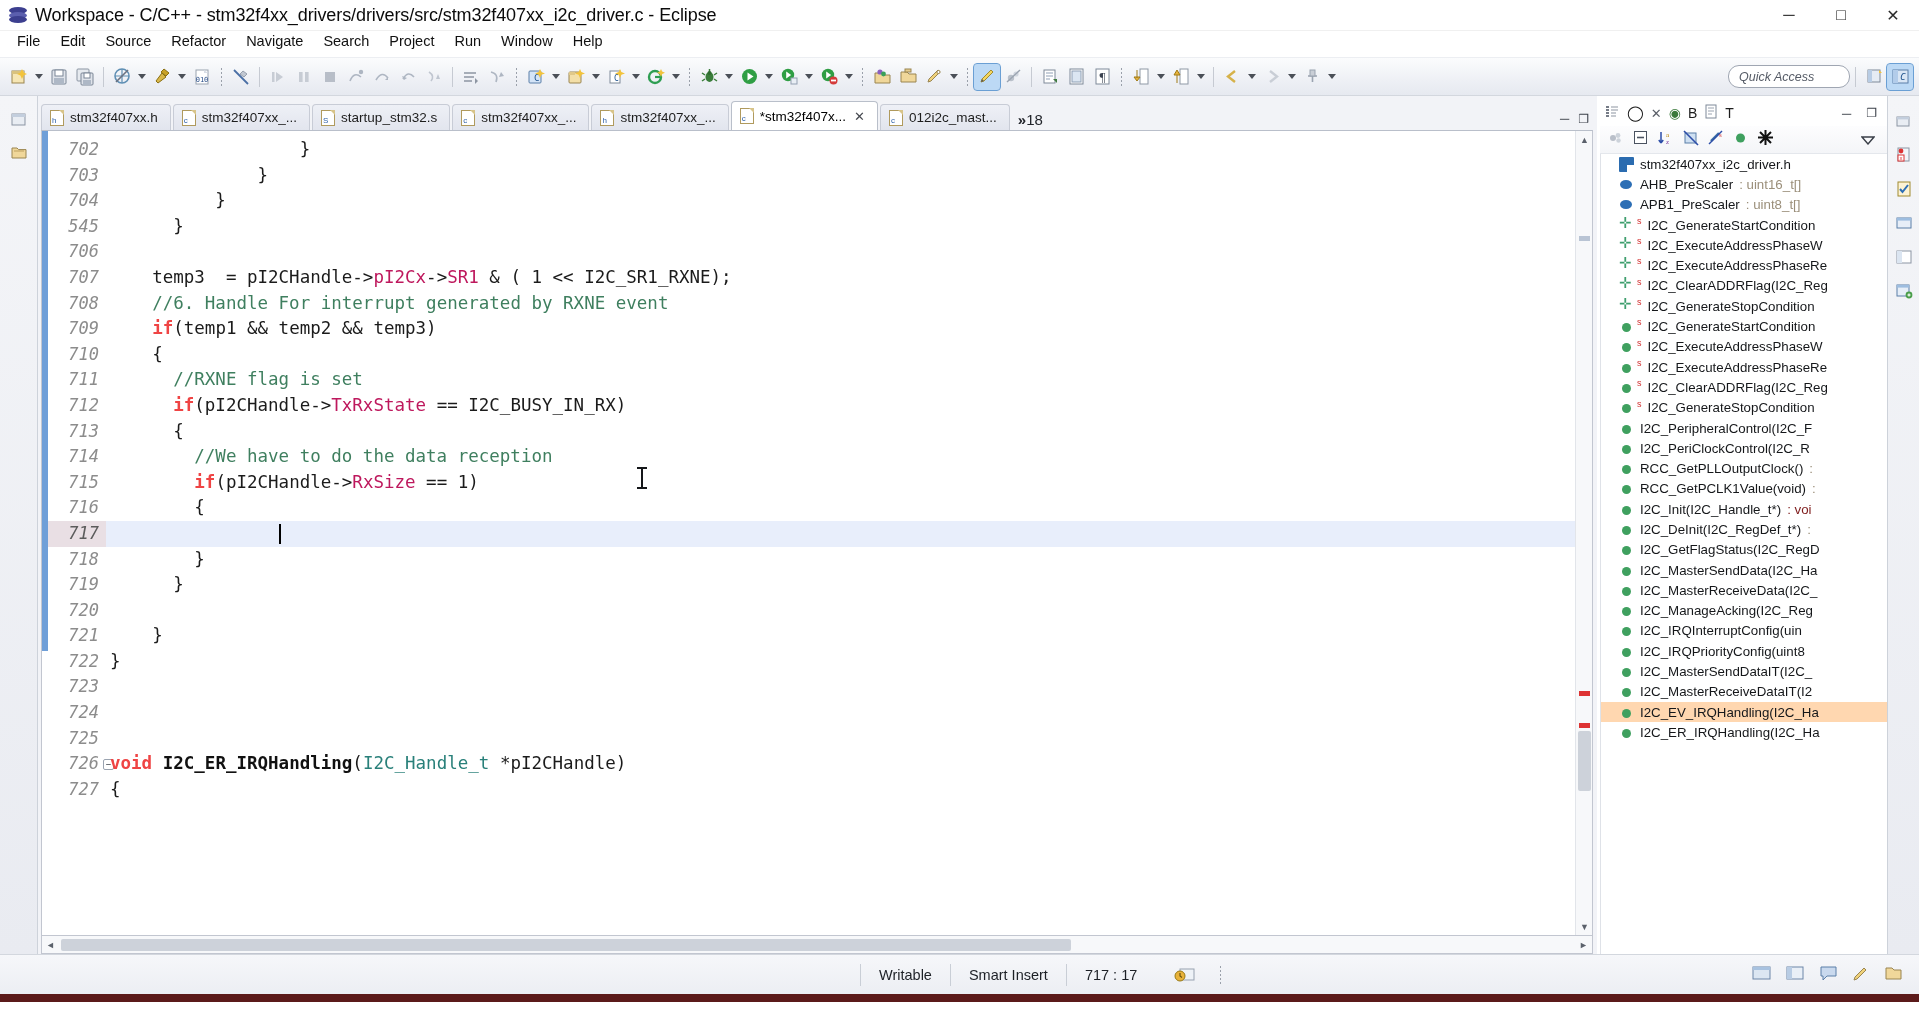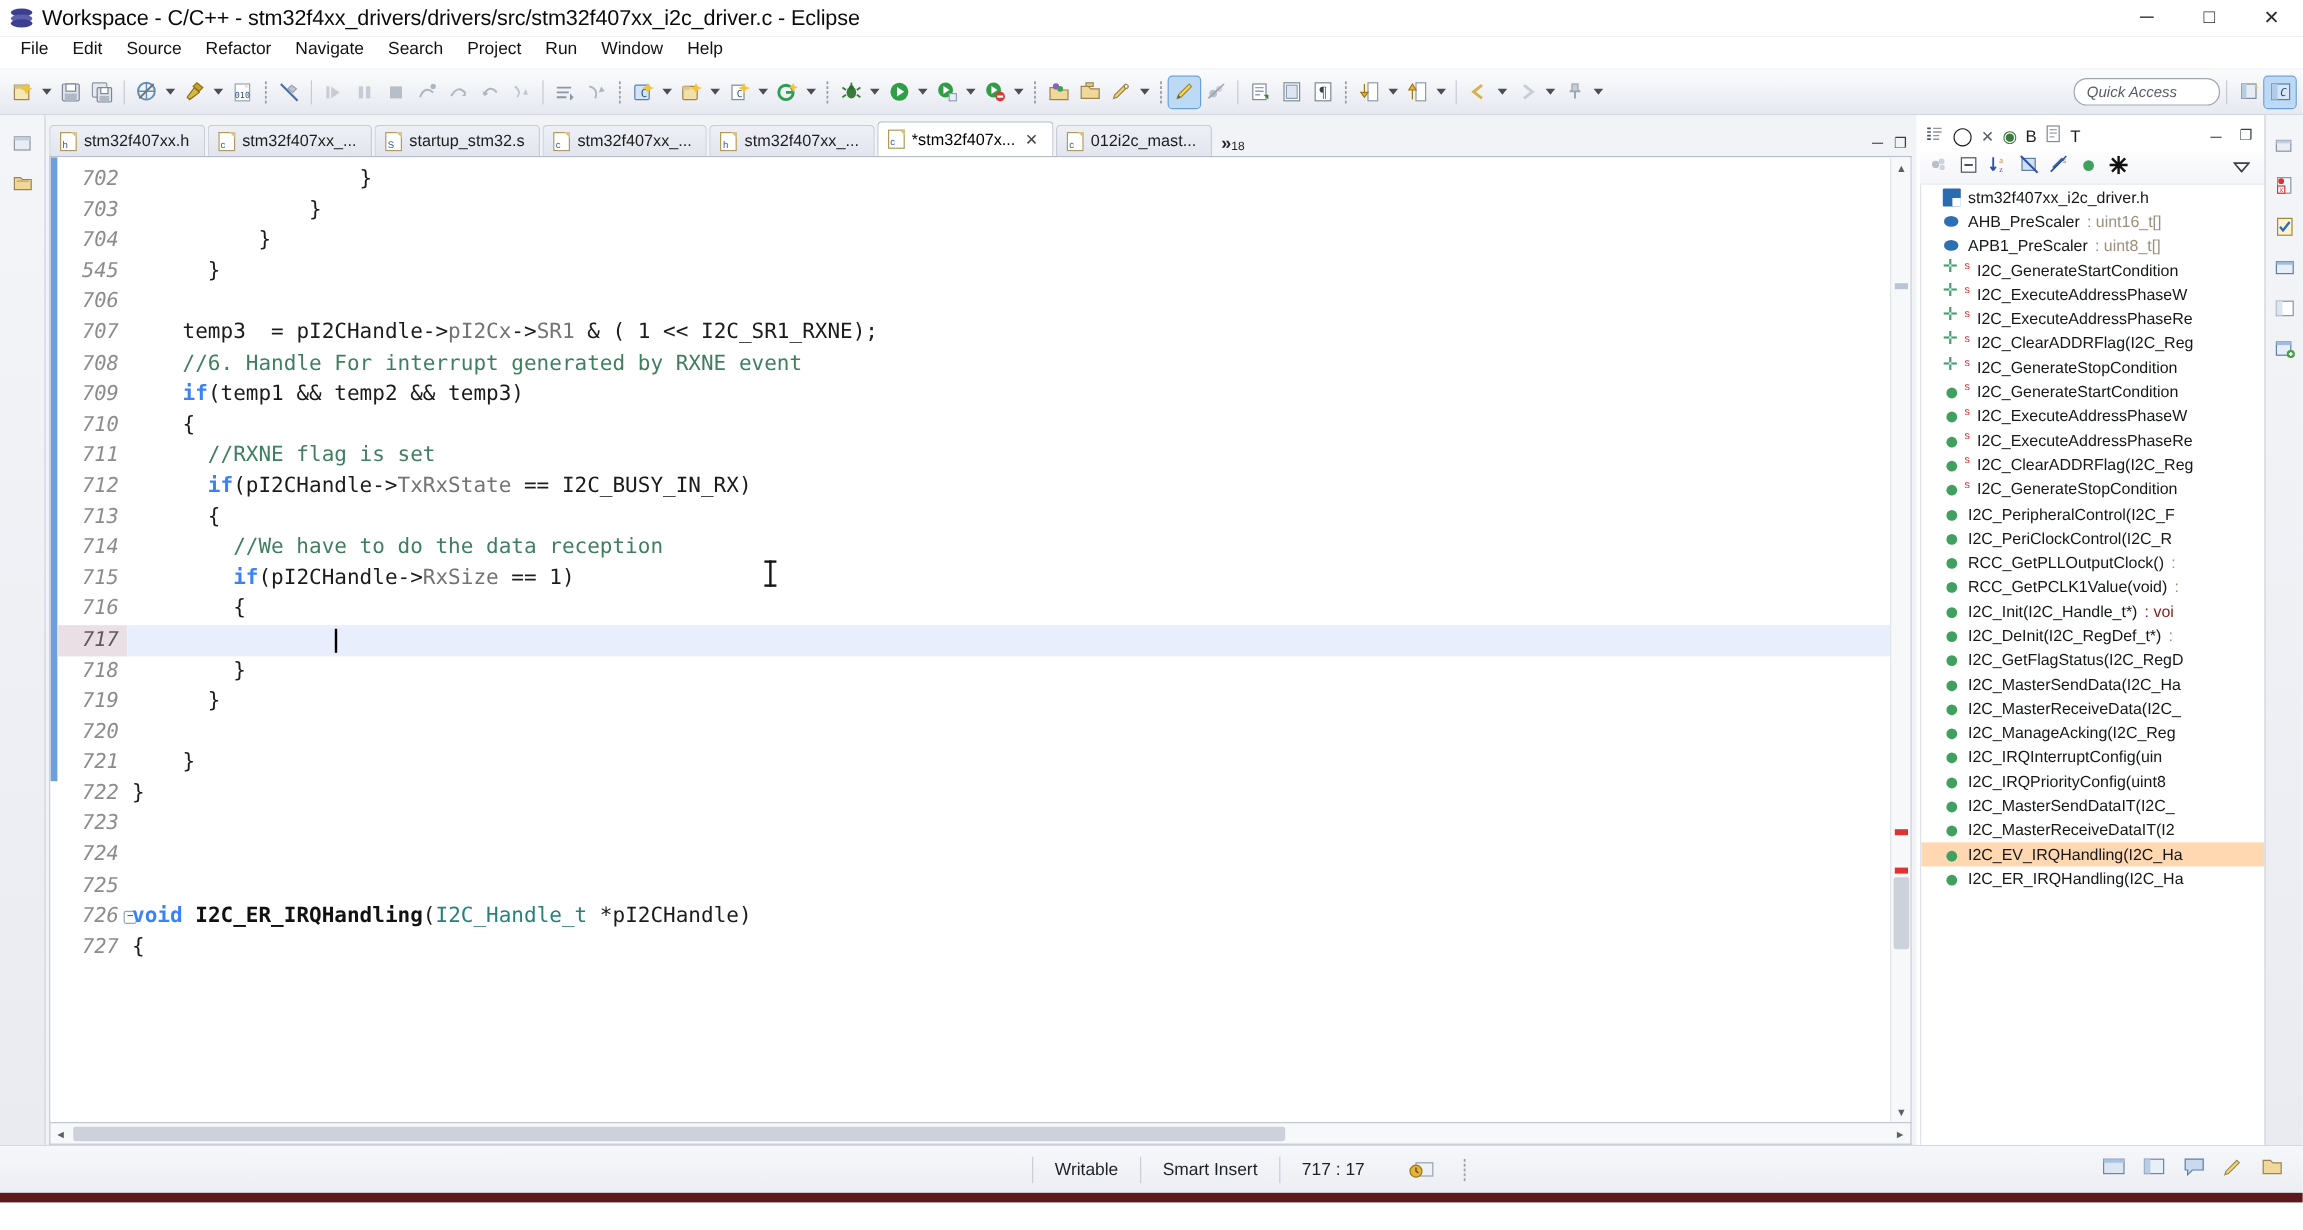--- a/index.html
+++ b/index.html
@@ -128,7 +128,7 @@
     display: flex; align-items: flex-end; font-size: 15px;
     color: #22252b; padding: 0 4px 2px 6px; font-weight: bold;
   }
-  .overflow sub { font-size: 10px; font-weight: normal; }
+  .overflow sub { font-size: 15px; font-weight: normal; }
   .tabrow-right {
     margin-left: auto; display: flex; align-items: flex-end;
     gap: 9px; padding-bottom: 4px; padding-right: 4px;

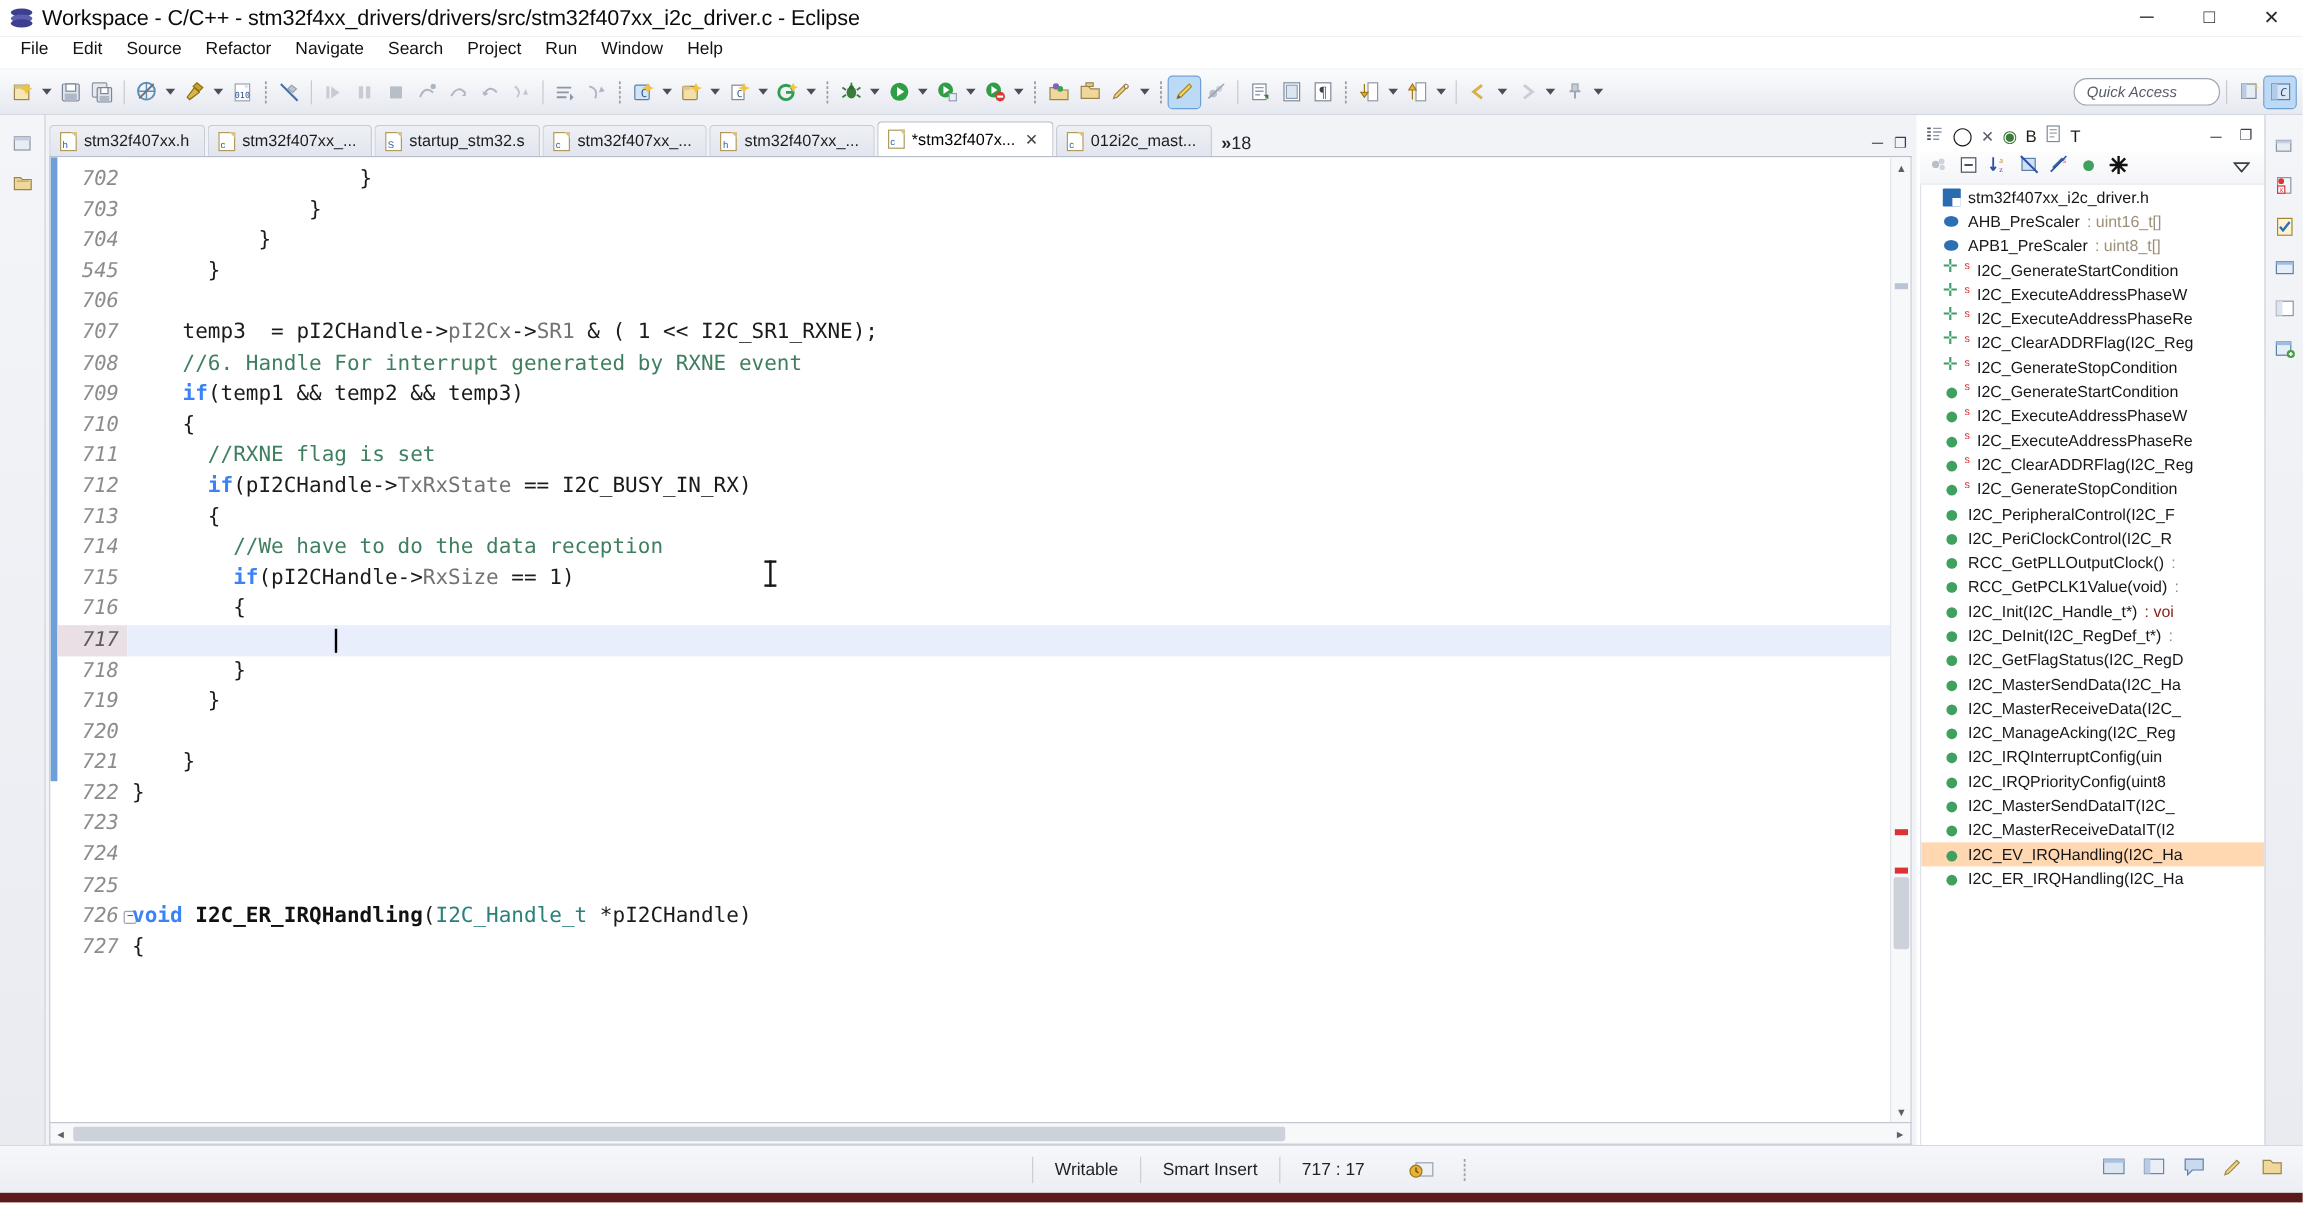--- a/index.html
+++ b/index.html
@@ -165,7 +165,7 @@
   .cline.cur { background: #e8eefb; }
   .kw { color: #3b82f6; font-weight: bold; text-align: right; }
   .cmt { color: #3f7f5f; }
-  .fld { color: #737373; }
+  .fld { color: #be185d; }
   .typ { color: #29807a; }
   .fn { color: #111; font-weight: bold; }
   .caretbar {

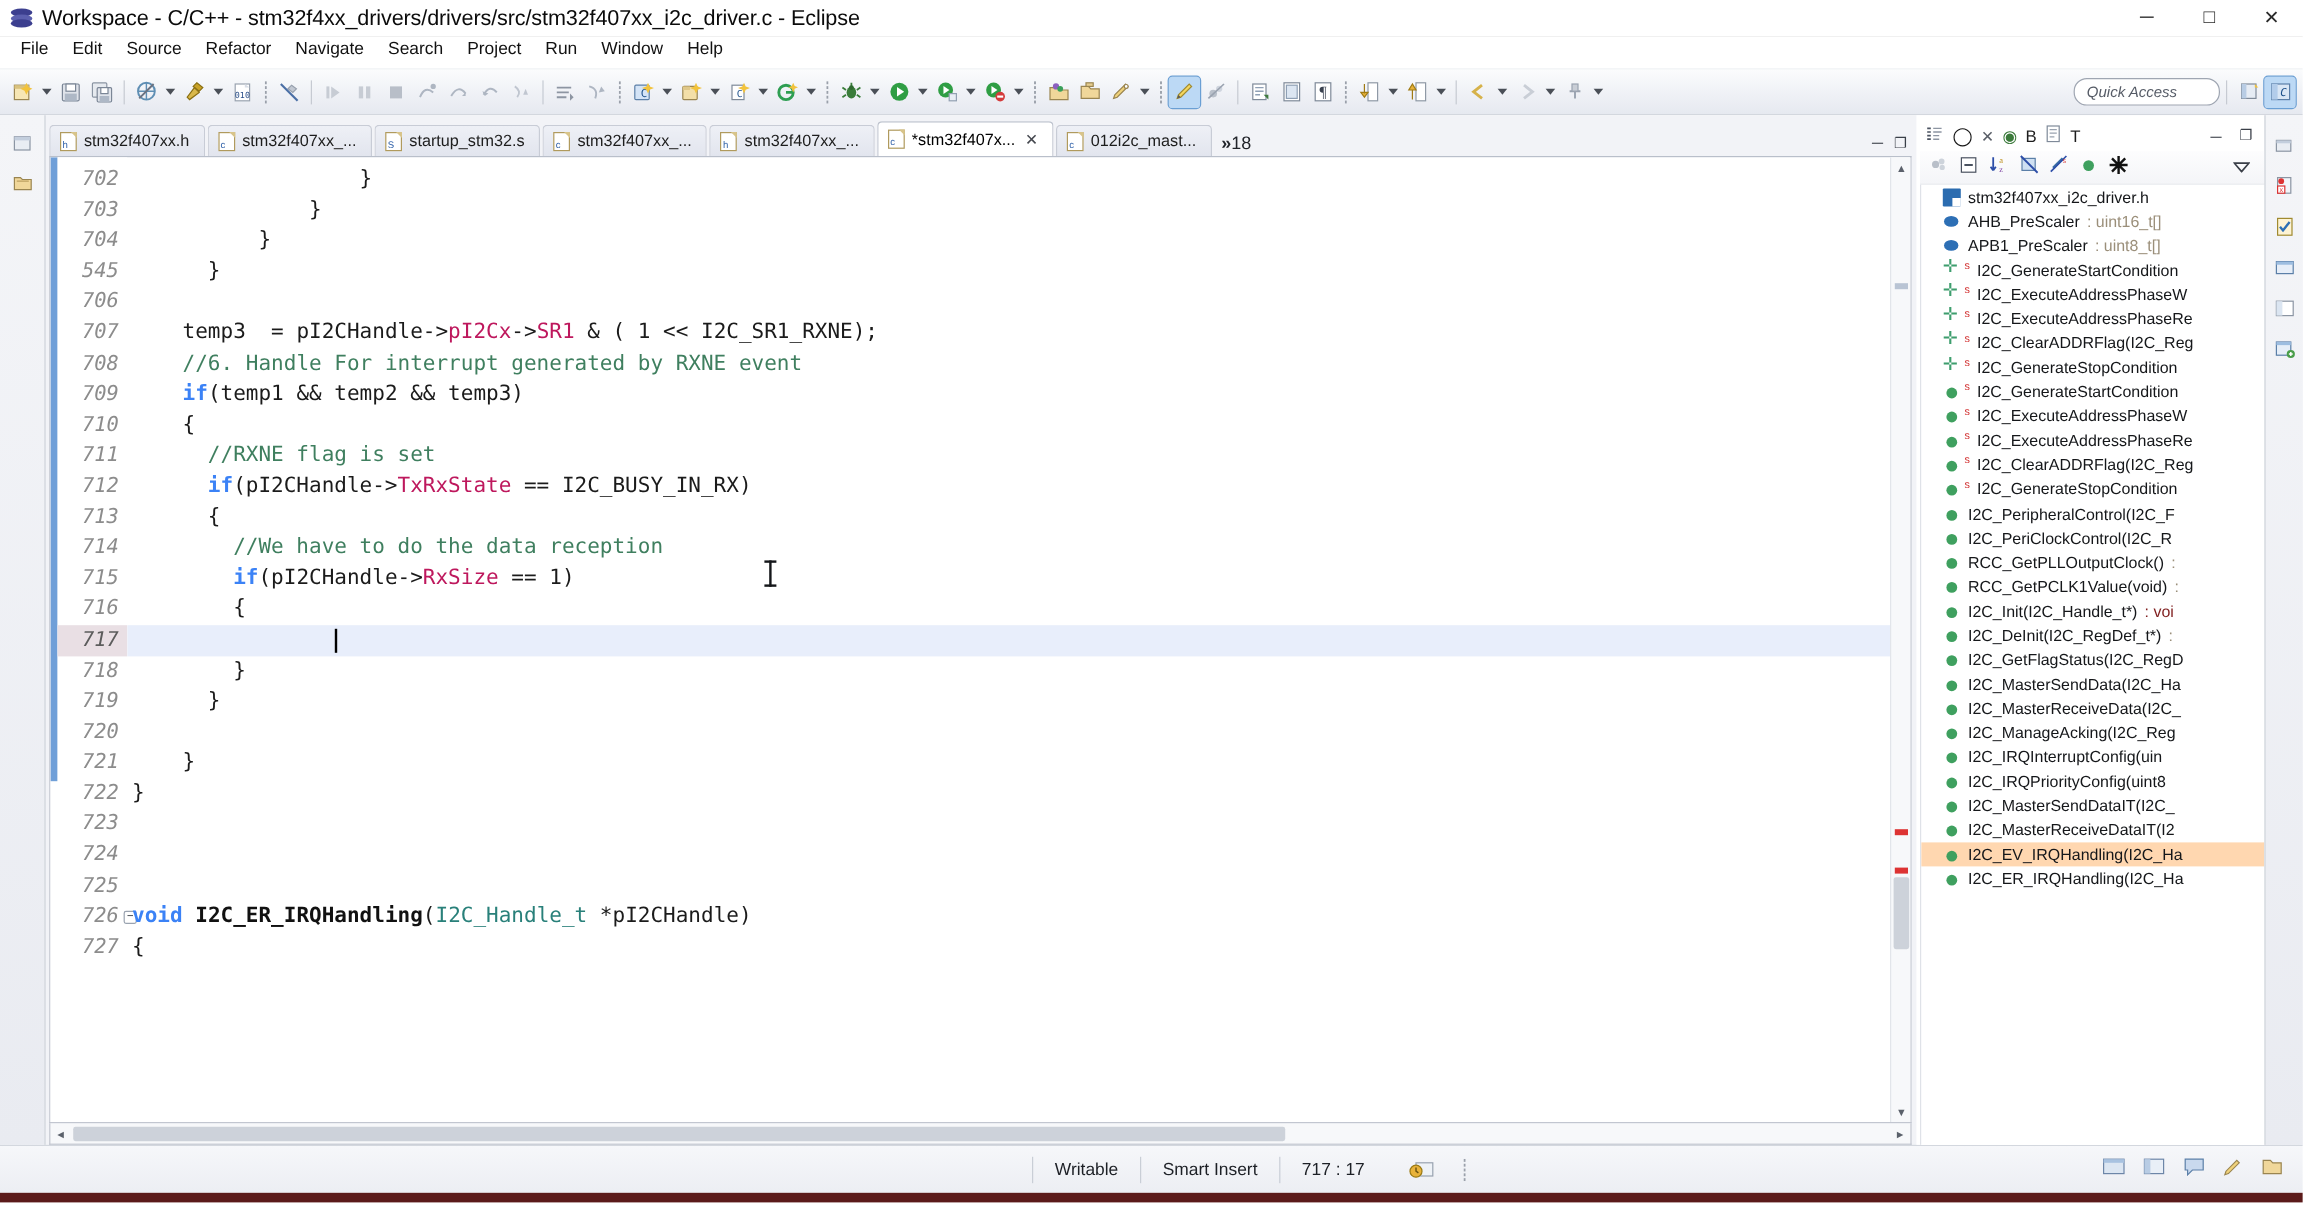--- a/index.html
+++ b/index.html
@@ -163,7 +163,7 @@
     padding-left: 4px; color: #1b1b1b;
   }
   .cline.cur { background: #e8eefb; }
-  .kw { color: #3b82f6; font-weight: bold; text-align: right; }
+  .kw { color: #ef4444; font-weight: bold; text-align: right; }
   .cmt { color: #3f7f5f; }
   .fld { color: #be185d; }
   .typ { color: #29807a; }

